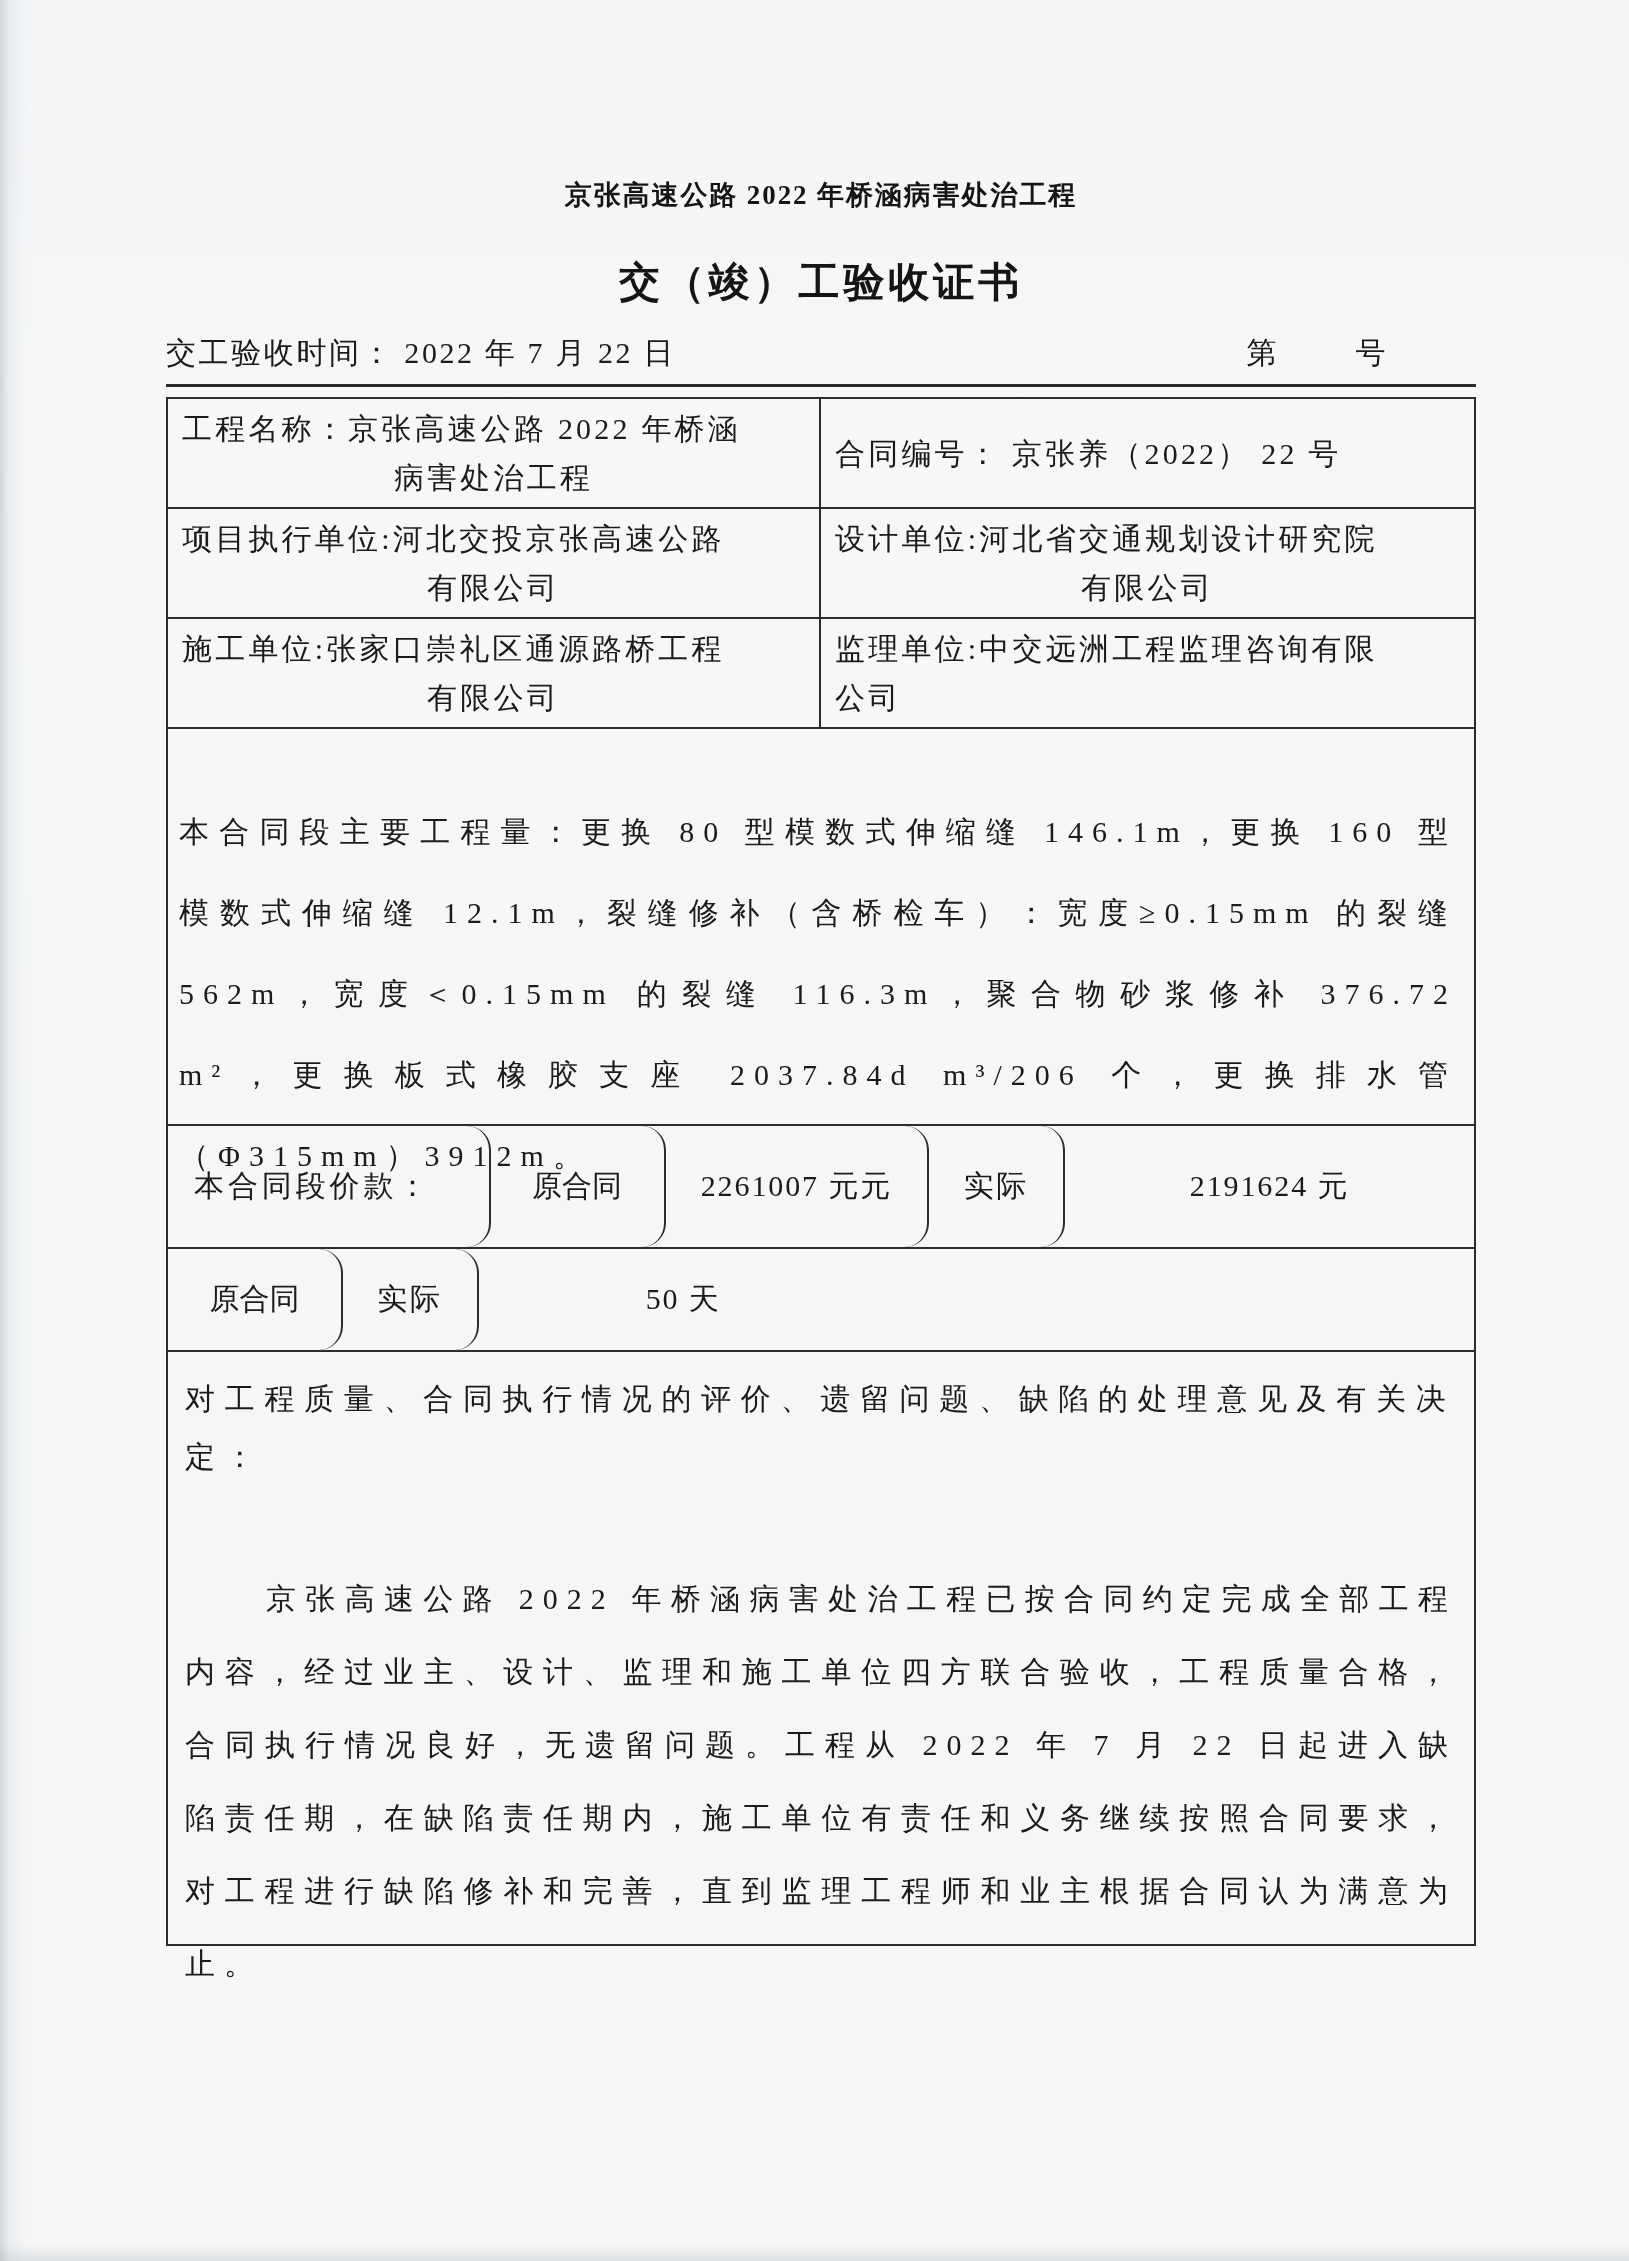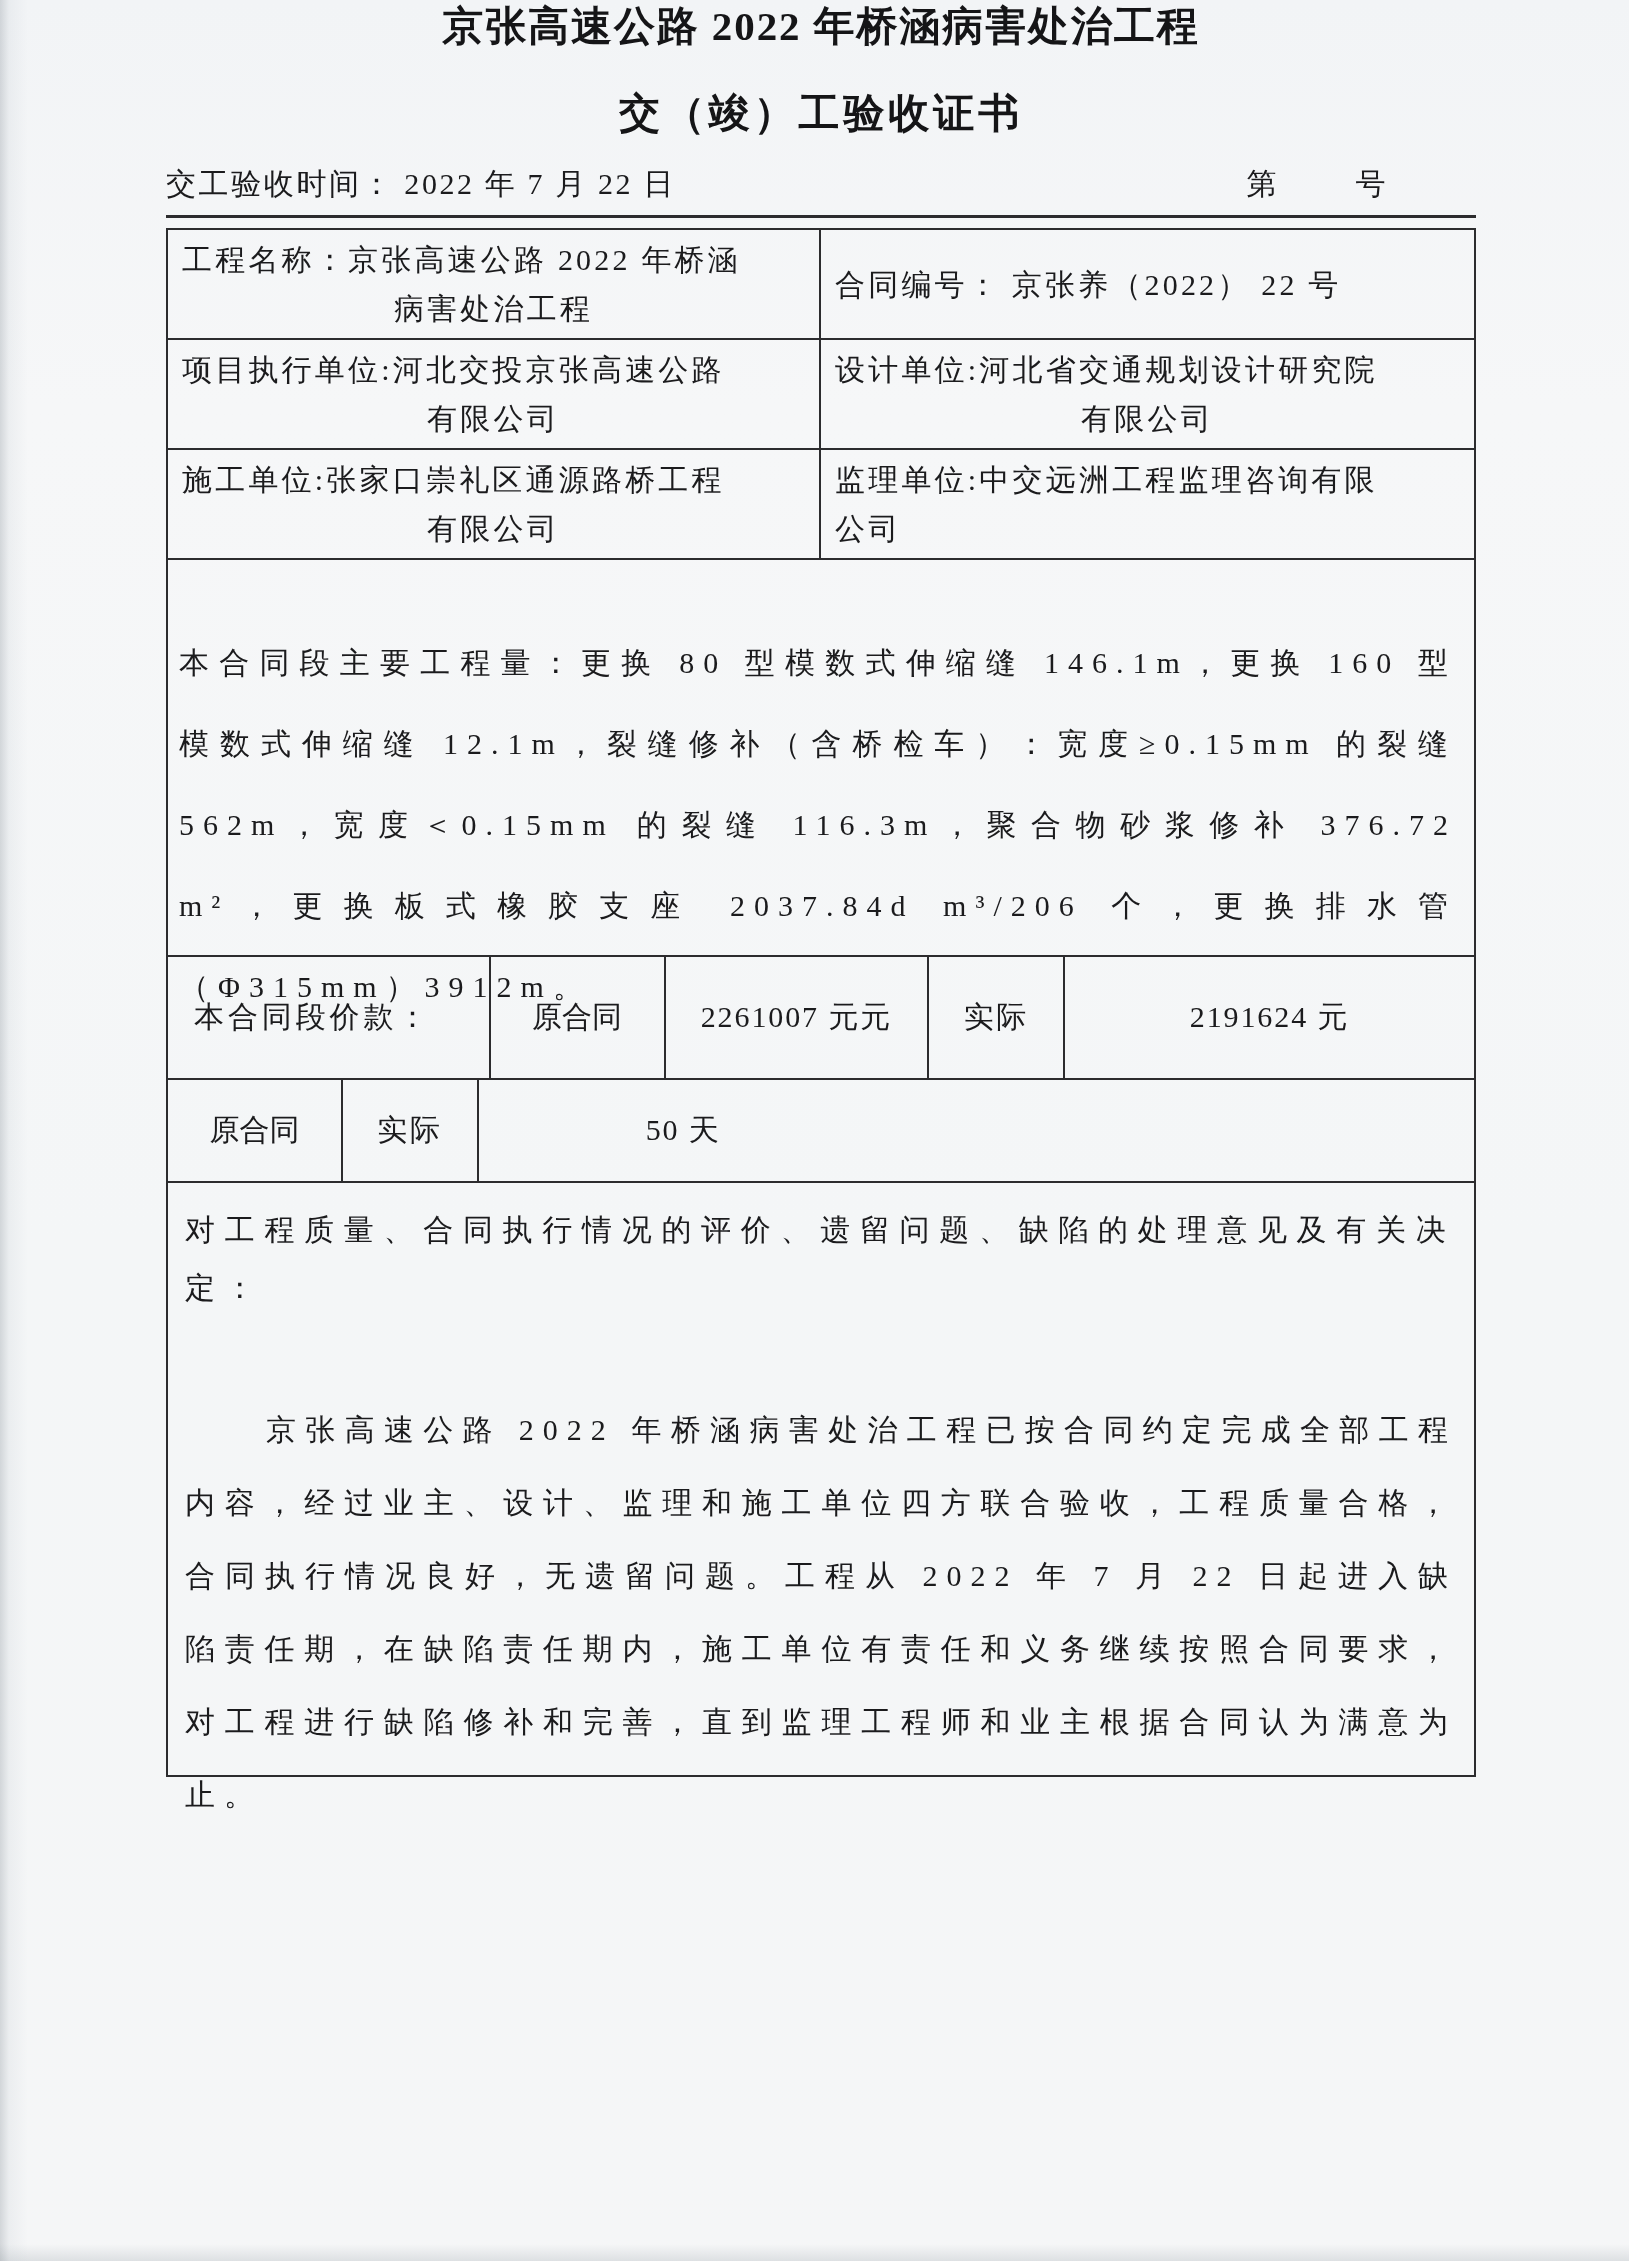--- a/index.html
+++ b/index.html
@@ -19,7 +19,7 @@
   .content { position:absolute; left:166px; top:0; width:1310px; }
 
   .doc-title { text-align:center; font-weight:bold; color:#151517; }
-  .doc-title.line1 { font-size:41px; line-height:52px; letter-spacing:1.9px; }
+  .doc-title.line1 { margin-top:169px; font-size:27px; line-height:52px; letter-spacing:1.9px; }
   .doc-title.line2 { margin-top:35px; font-size:41px; line-height:52px; letter-spacing:3.9px; }
 
   .form-head {

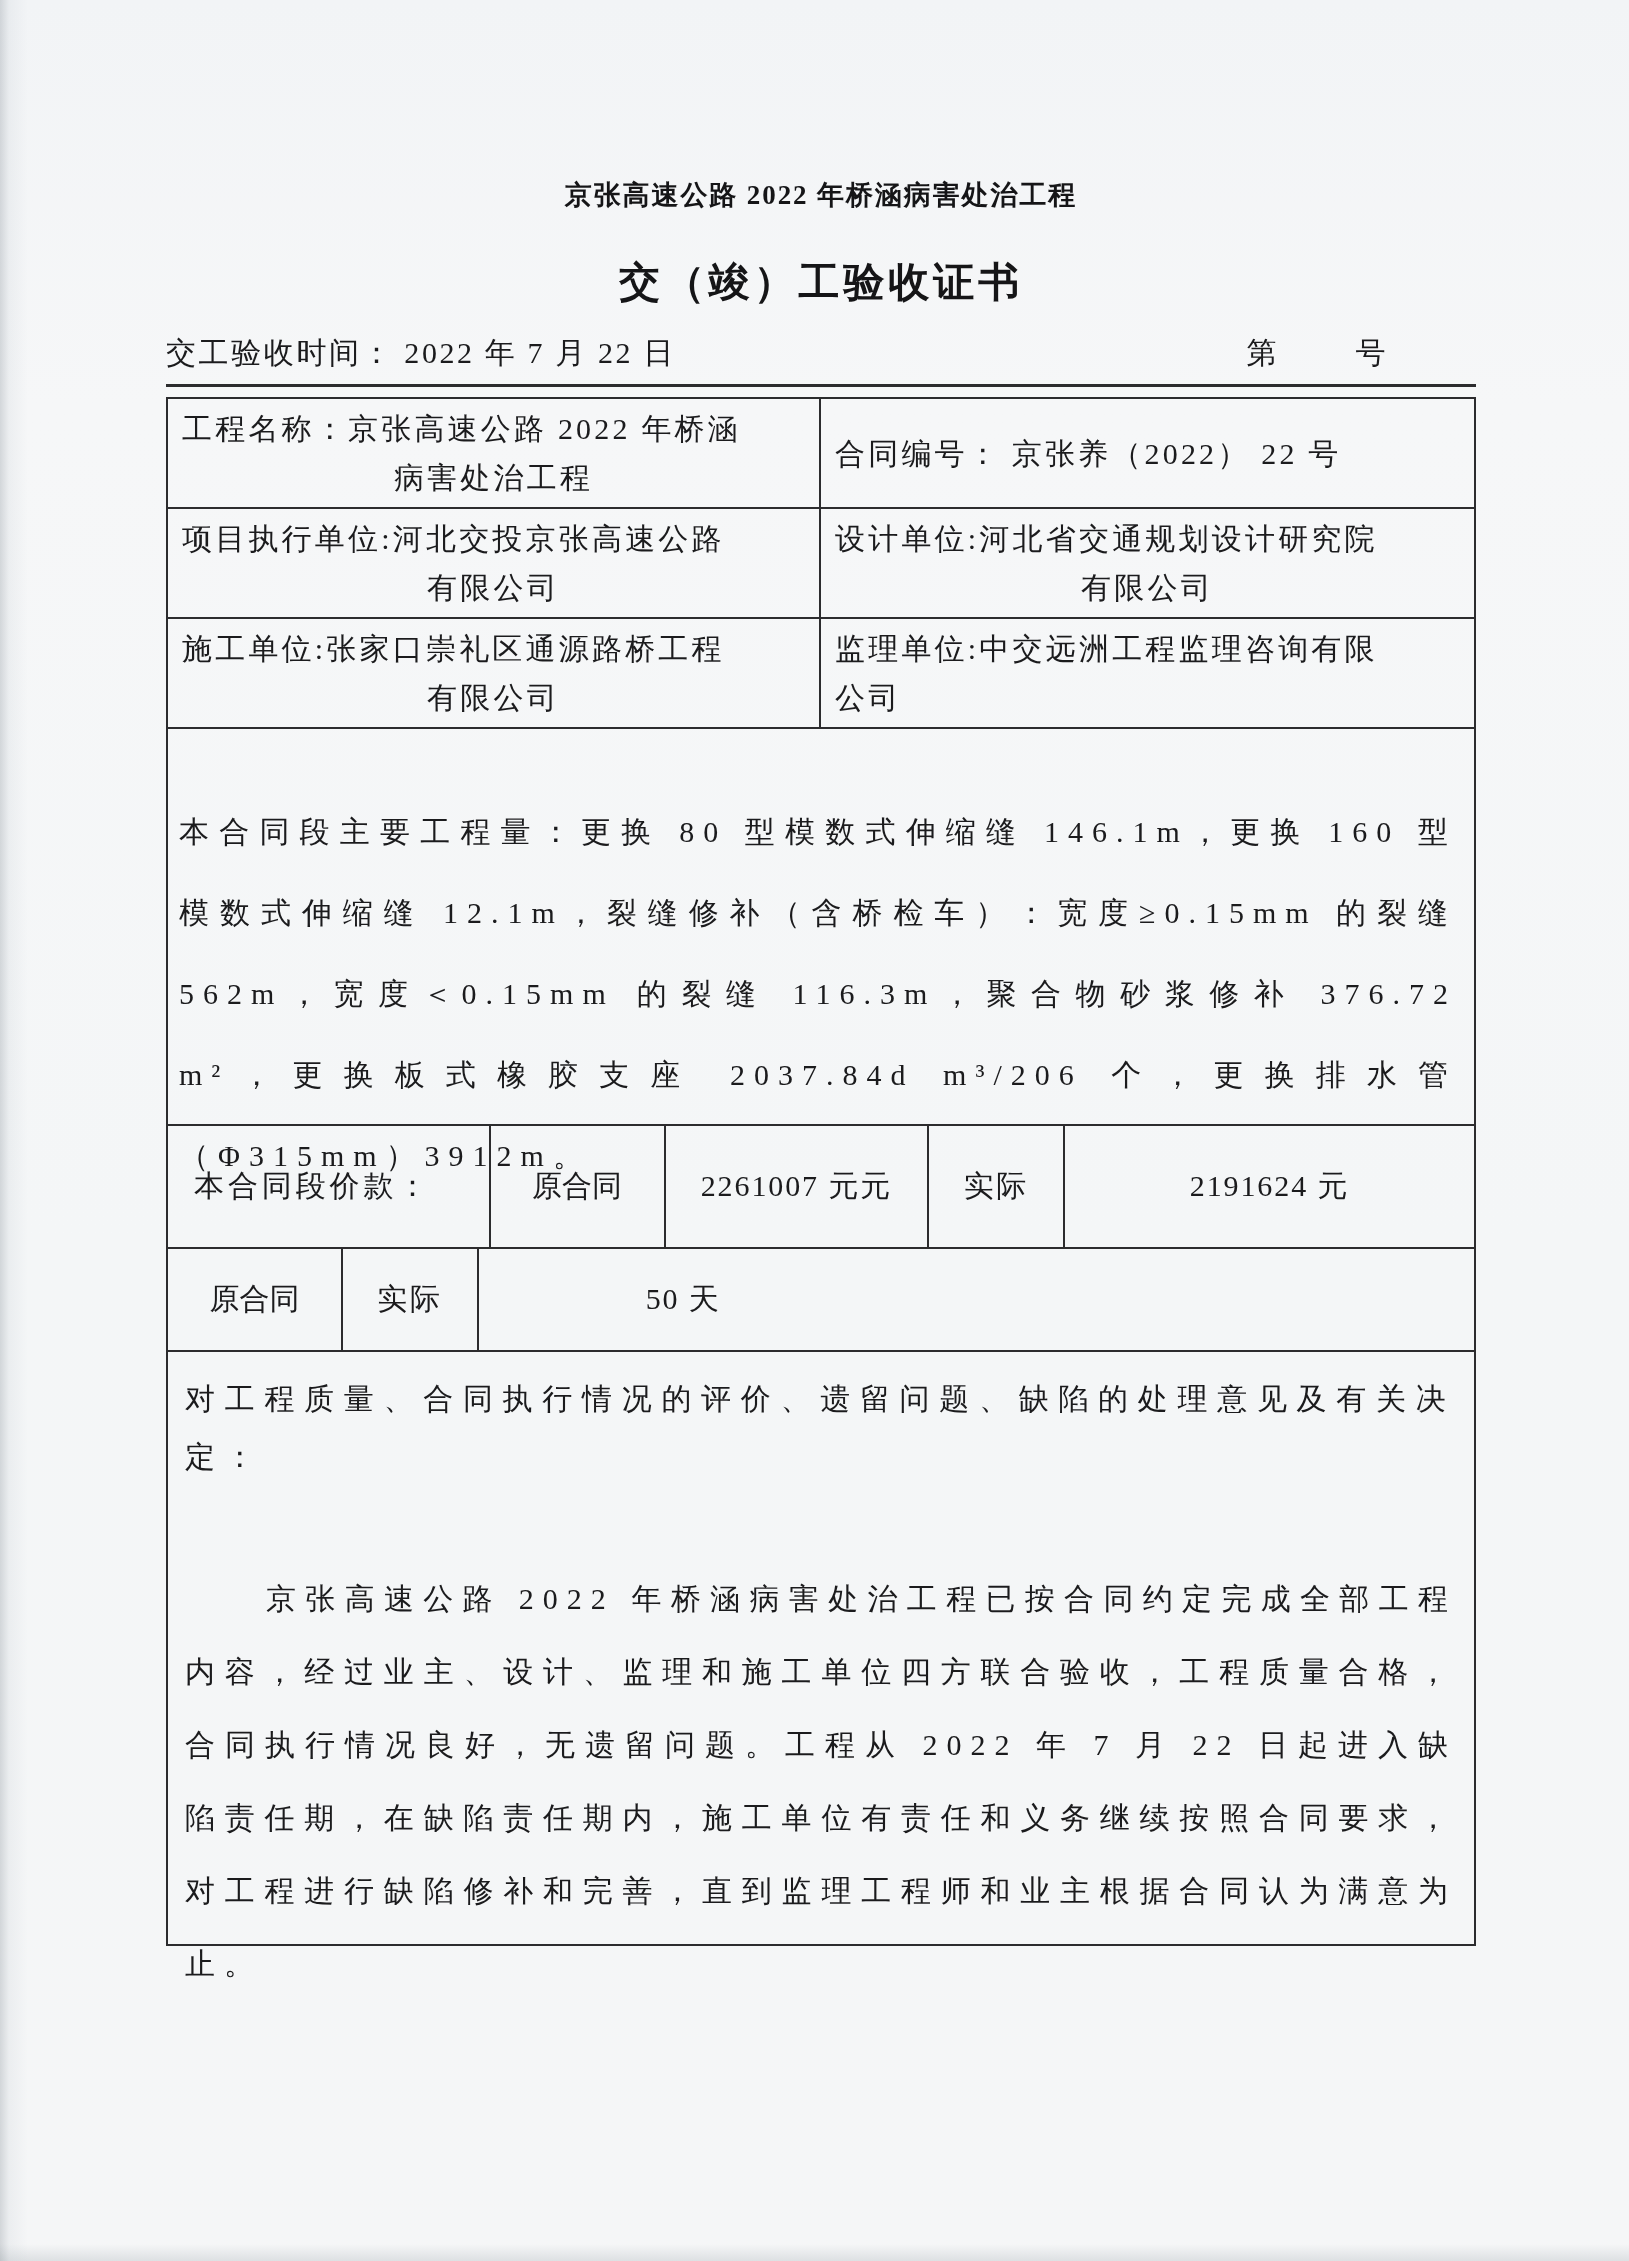--- a/index.html
+++ b/index.html
@@ -54,7 +54,7 @@
     text-align:justify;
   }
 
-  .fivecol .c { display:flex; align-items:center; justify-content:center; padding:16px 9px; }
+  .fivecol .c { display:flex; align-items:center; justify-content:center; padding:16px 9px;border-radius:24px; }
   .fivecol .c.label { justify-content:flex-start; padding-left:26px; letter-spacing:3.9px; }
   .fivecol .c1 { width:24.7%; border-right:2.6px solid #2c2c2e; }
   .fivecol .c2 { width:13.4%; border-right:2.6px solid #2c2c2e; }

